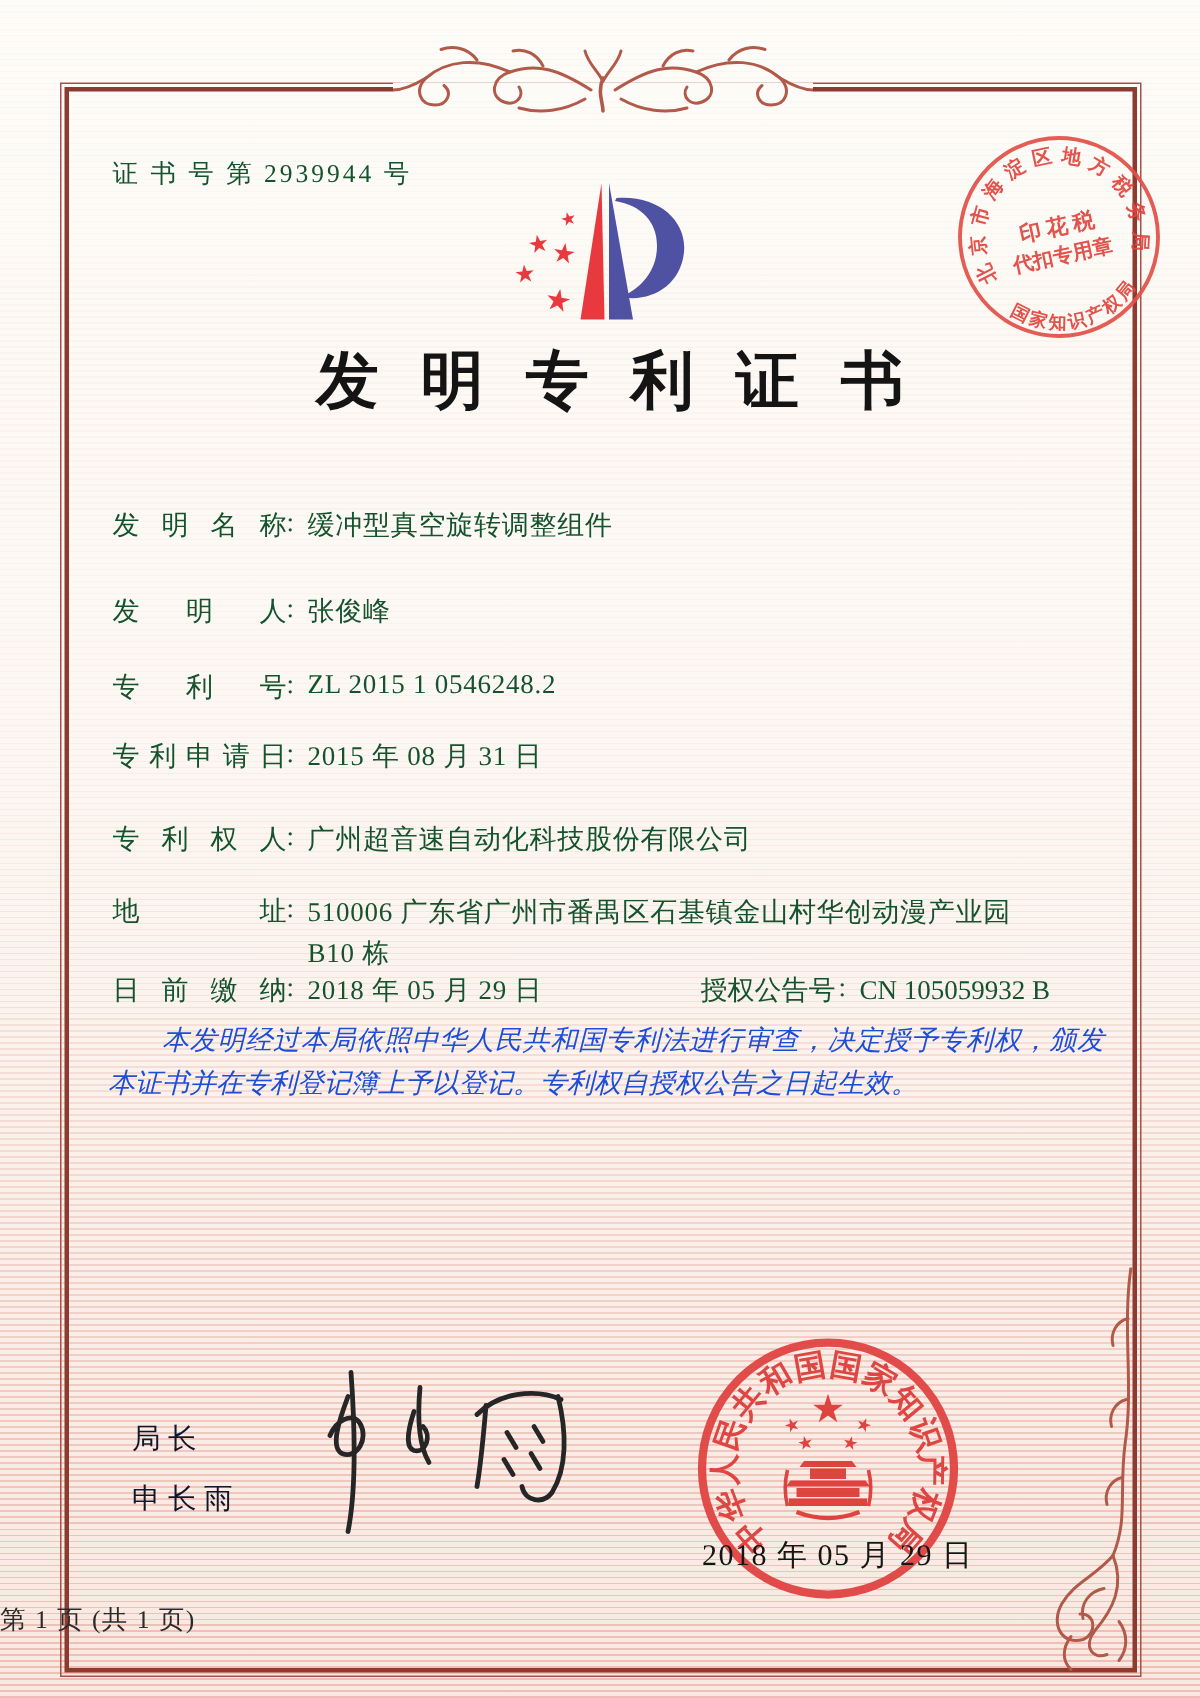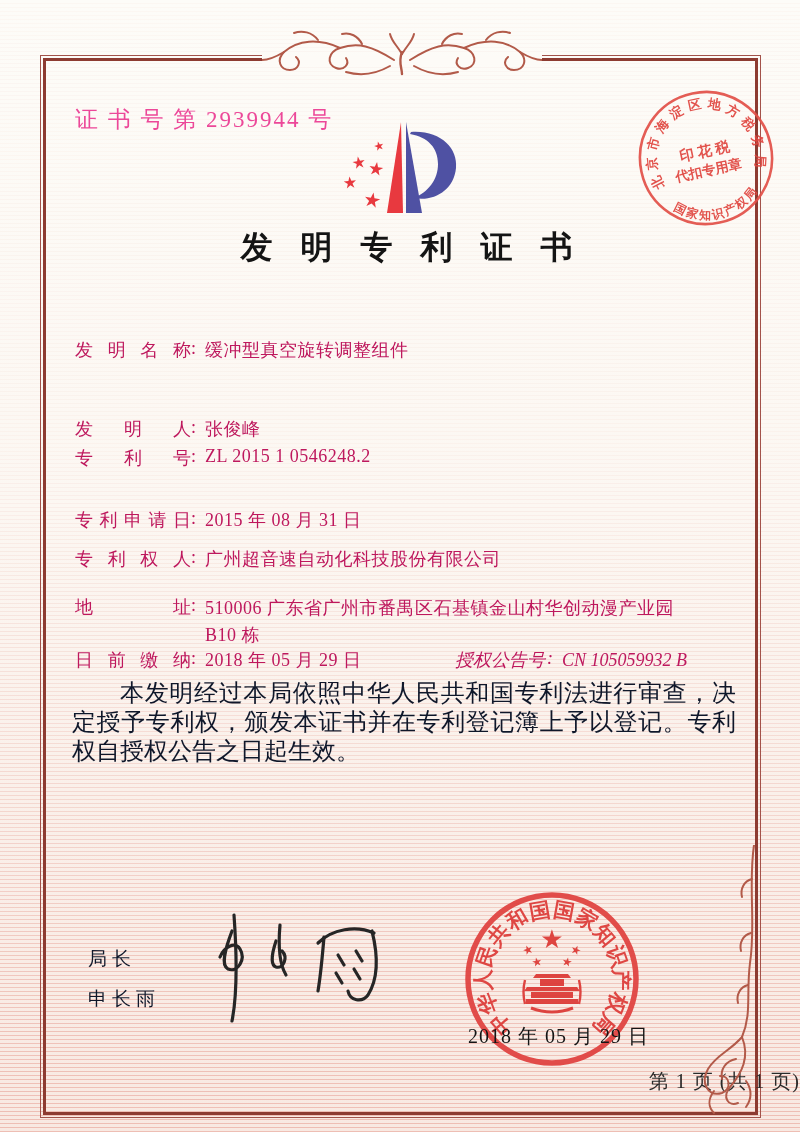--- a/index.html
+++ b/index.html
@@ -21,7 +21,7 @@
   .frame-outer{position:absolute;left:40px;top:55px;width:719px;height:1061px;border:1.5px solid #a3524a;}
   .frame-inner{position:absolute;inset:2px;border:3px solid #8d3b31;}
   .abs{position:absolute;}
-  .cert-no{left:75px;top:104px;font-size:23px;letter-spacing:2px;color:#ec4899;}
+  .cert-no{left:75px;top:104px;font-size:17px;letter-spacing:2px;color:#14532d;}
   .title{left:0;top:226px;width:100%;text-align:center;font-size:32px;font-weight:700;
          letter-spacing:28px;padding-left:41px;box-sizing:border-box;color:#141414;}
   .field-row{position:absolute;left:75px;font-size:18px;color:#be185d;white-space:nowrap;}

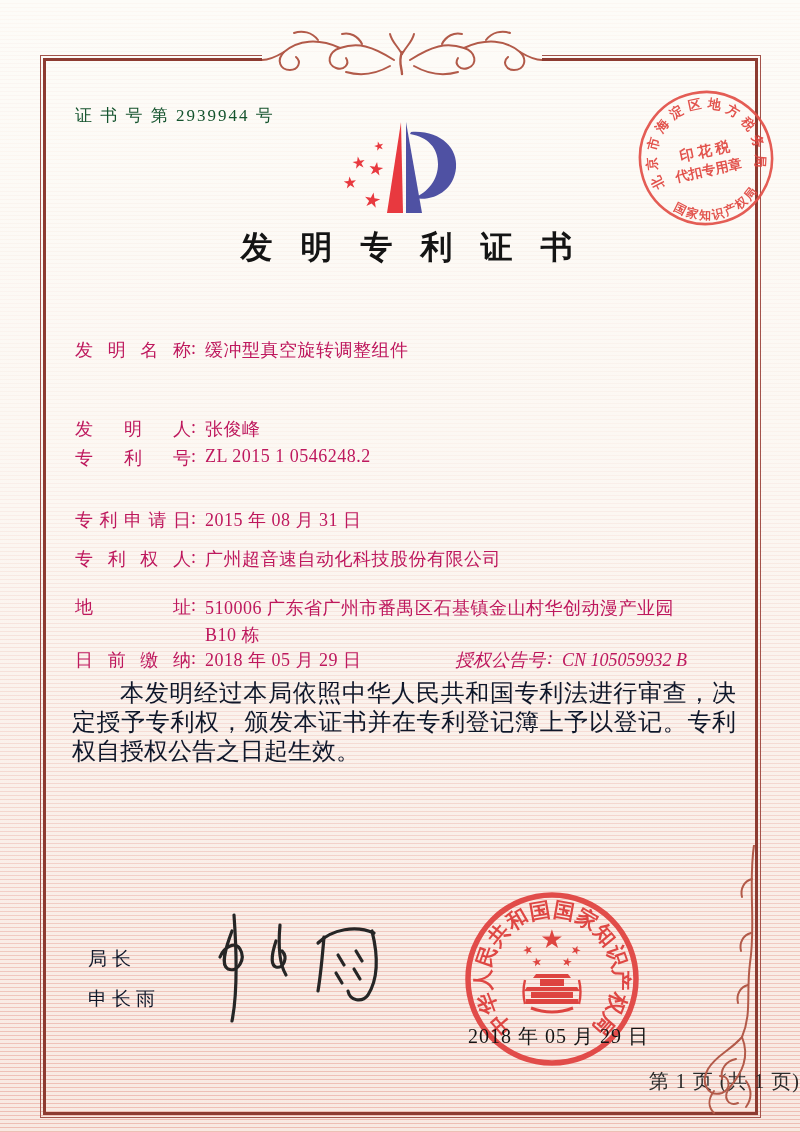--- a/index.html
+++ b/index.html
@@ -22,7 +22,7 @@
   .frame-inner{position:absolute;inset:2px;border:3px solid #8d3b31;}
   .abs{position:absolute;}
   .cert-no{left:75px;top:104px;font-size:17px;letter-spacing:2px;color:#14532d;}
-  .title{left:0;top:226px;width:100%;text-align:center;font-size:32px;font-weight:700;
+  .title{left:0;top:226px;width:100%;text-align:center;font-size:42px;font-weight:700;
          letter-spacing:28px;padding-left:41px;box-sizing:border-box;color:#141414;}
   .field-row{position:absolute;left:75px;font-size:18px;color:#be185d;white-space:nowrap;}
   .f-label{display:inline-block;width:116px;text-align:justify;text-align-last:justify;vertical-align:top;}

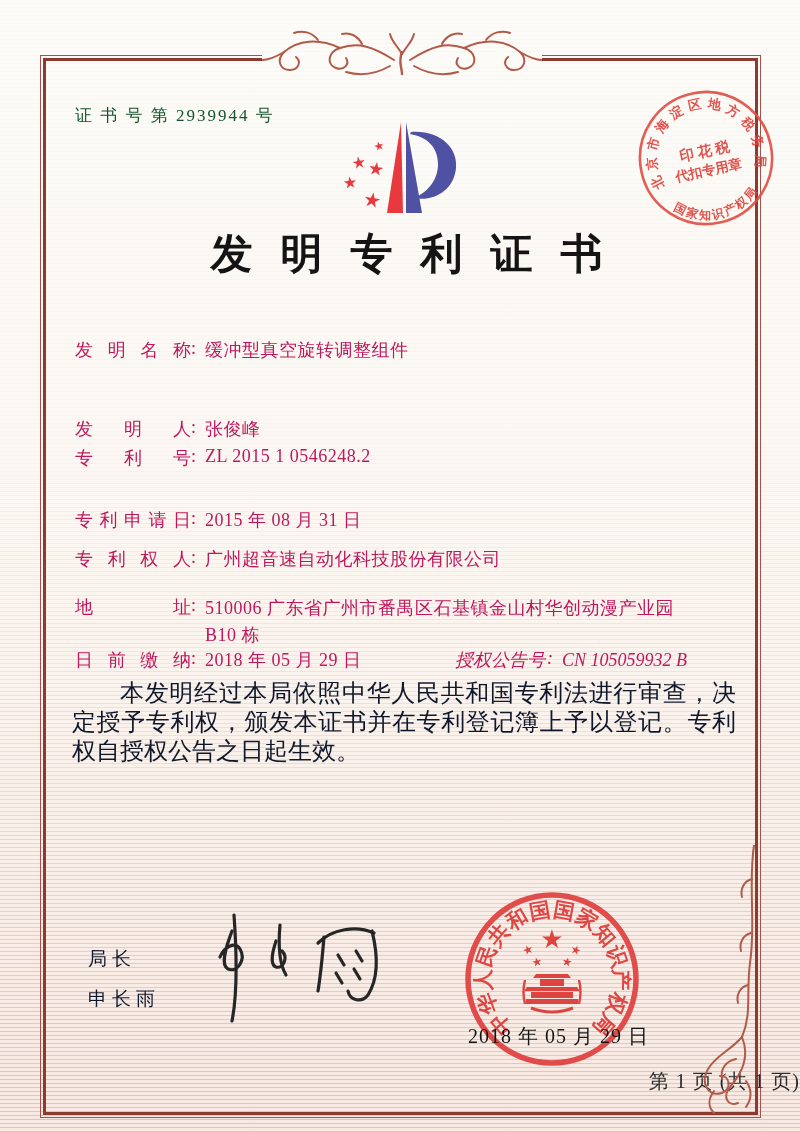--- a/index.html
+++ b/index.html
@@ -24,7 +24,7 @@
   .cert-no{left:75px;top:104px;font-size:17px;letter-spacing:2px;color:#14532d;}
   .title{left:0;top:226px;width:100%;text-align:center;font-size:42px;font-weight:700;
          letter-spacing:28px;padding-left:41px;box-sizing:border-box;color:#141414;}
-  .field-row{position:absolute;left:75px;font-size:18px;color:#be185d;white-space:nowrap;}
+  .field-row{position:absolute;left:75px;font-size:18px;color:#14532d;white-space:nowrap;}
   .f-label{display:inline-block;width:116px;text-align:justify;text-align-last:justify;vertical-align:top;}
   .f-colon{display:inline-block;vertical-align:top;margin-right:9px;}
   .f-value{display:inline-block;vertical-align:top;letter-spacing:.5px;}

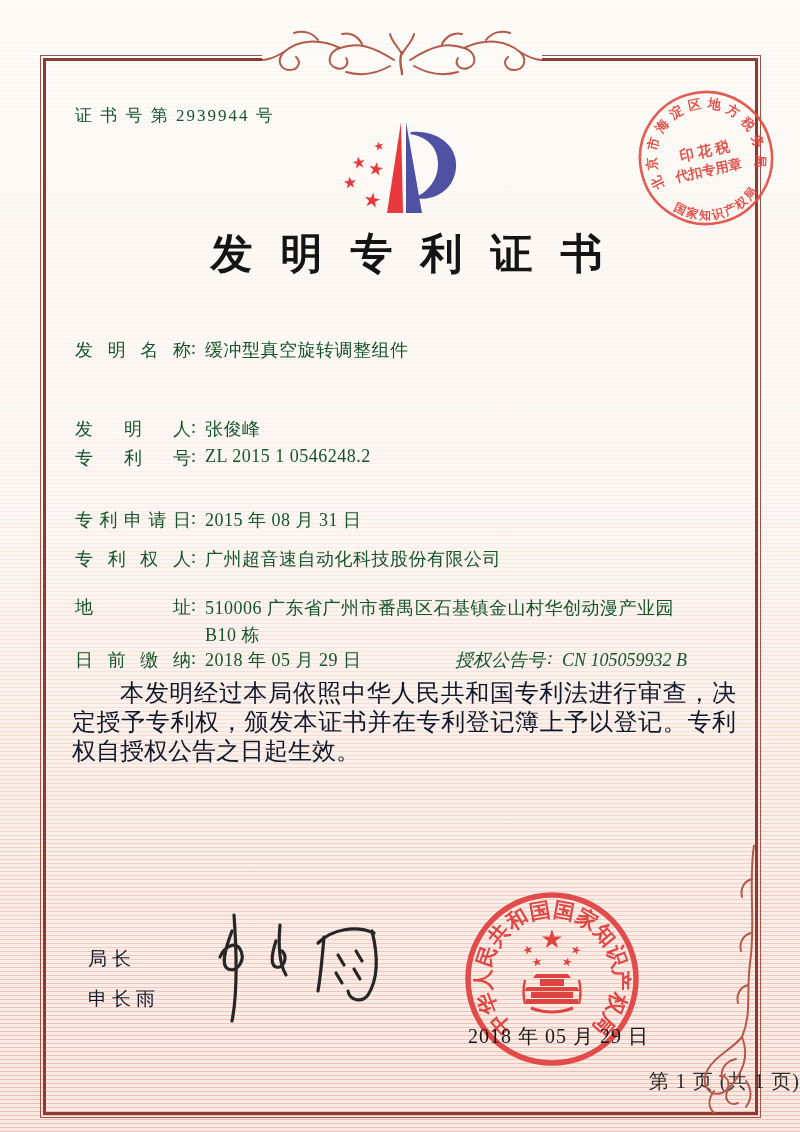--- a/index.html
+++ b/index.html
@@ -106,7 +106,7 @@
 <div class="field-row" style="top:338px">
   <span class="f-label">发明名称</span><span class="f-colon">:</span><span class="f-value">缓冲型真空旋转调整组件</span>
 </div>
-<div class="field-row" style="top:417px">
+<div class="field-row" style="top:395px">
   <span class="f-label">发明人</span><span class="f-colon">:</span><span class="f-value">张俊峰</span>
 </div>
 <div class="field-row" style="top:446px">

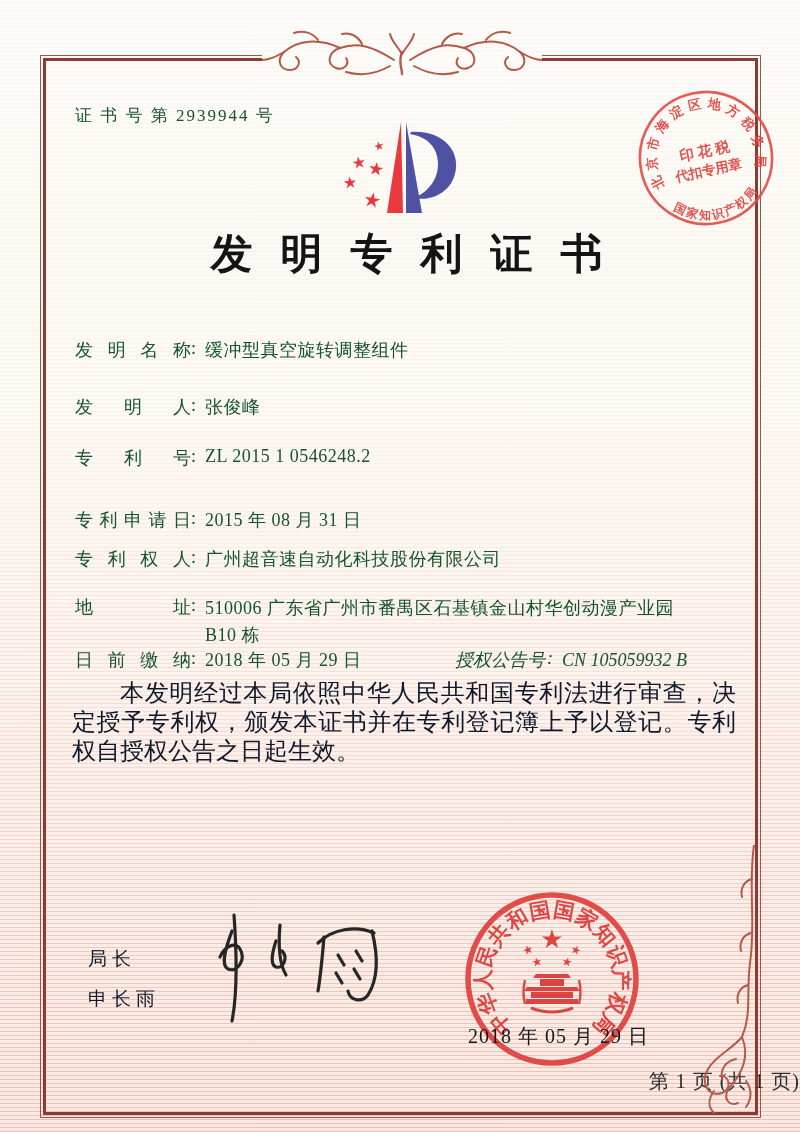--- a/index.html
+++ b/index.html
@@ -112,7 +112,7 @@
 <div class="field-row" style="top:446px">
   <span class="f-label">专利号</span><span class="f-colon">:</span><span class="f-value">ZL 2015 1 0546248.2</span>
 </div>
-<div class="field-row" style="top:508px">
+<div class="field-row" style="top:492px">
   <span class="f-label">专利申请日</span><span class="f-colon">:</span><span class="f-value">2015 年 08 月 31 日</span>
 </div>
 <div class="field-row" style="top:547px">

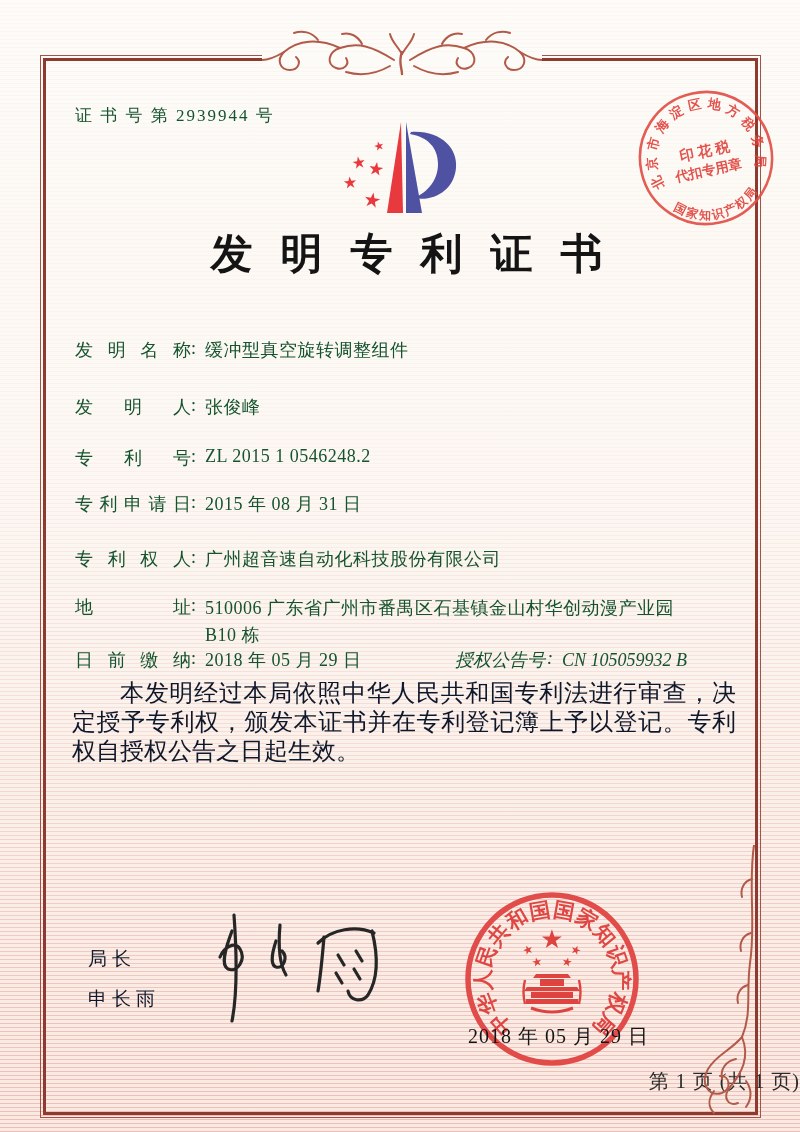--- a/index.html
+++ b/index.html
@@ -29,7 +29,7 @@
   .f-colon{display:inline-block;vertical-align:top;margin-right:9px;}
   .f-value{display:inline-block;vertical-align:top;letter-spacing:.5px;}
   .f-value.wrap{white-space:normal;width:486px;line-height:27px;}
-  .grant-no{position:absolute;left:380px;top:0;white-space:nowrap;font-style:italic;}
+  .grant-no{position:absolute;left:392px;top:0;white-space:nowrap;}
   .paras{left:72px;top:679px;width:664px;font-size:24px;line-height:29px;text-align:justify;color:#0f172a;}
   .paras p{margin:0;text-indent:2em;}
   .officer{left:88px;font-size:19px;letter-spacing:5px;color:#0f172a;}

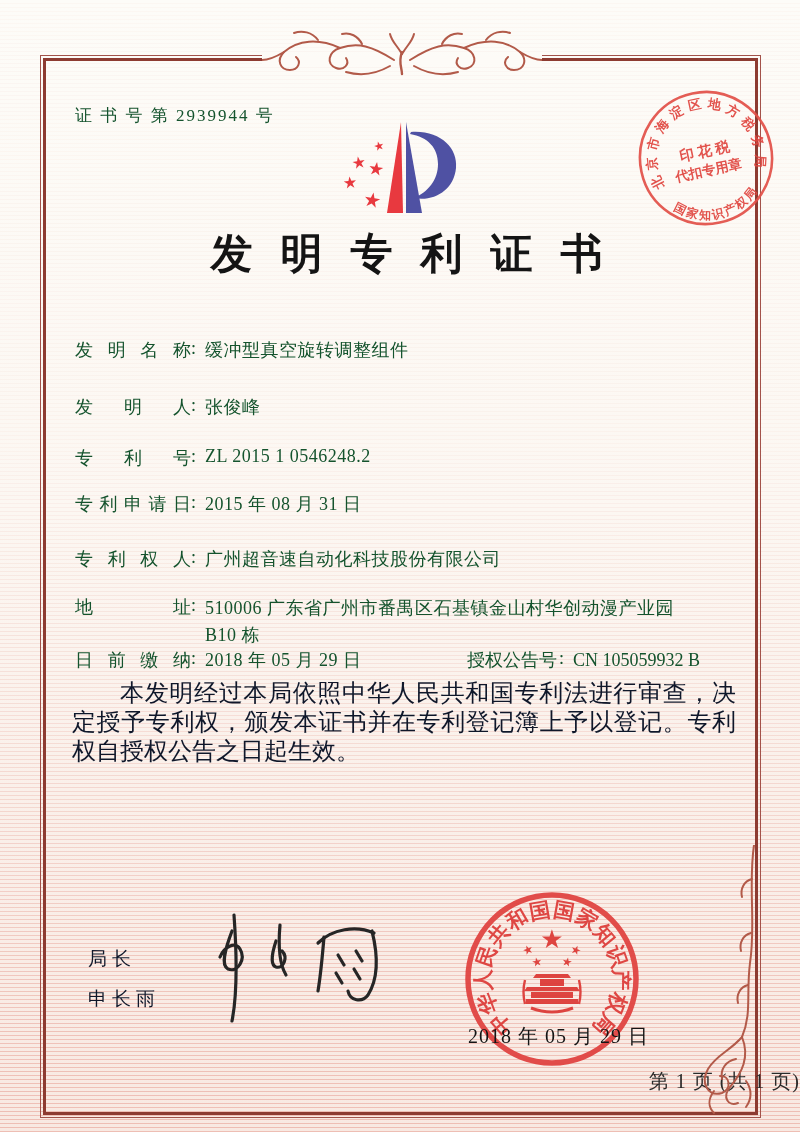--- a/index.html
+++ b/index.html
@@ -30,7 +30,7 @@
   .f-value{display:inline-block;vertical-align:top;letter-spacing:.5px;}
   .f-value.wrap{white-space:normal;width:486px;line-height:27px;}
   .grant-no{position:absolute;left:392px;top:0;white-space:nowrap;}
-  .paras{left:72px;top:679px;width:664px;font-size:24px;line-height:29px;text-align:justify;color:#0f172a;}
+  .paras{left:72px;top:679px;width:664px;font-size:18px;line-height:29px;text-align:justify;color:#1d4ed8;font-style:italic;}
   .paras p{margin:0;text-indent:2em;}
   .officer{left:88px;font-size:19px;letter-spacing:5px;color:#0f172a;}
   .seal-date{left:468px;top:1023px;font-size:20px;letter-spacing:1px;color:#151515;z-index:6;}

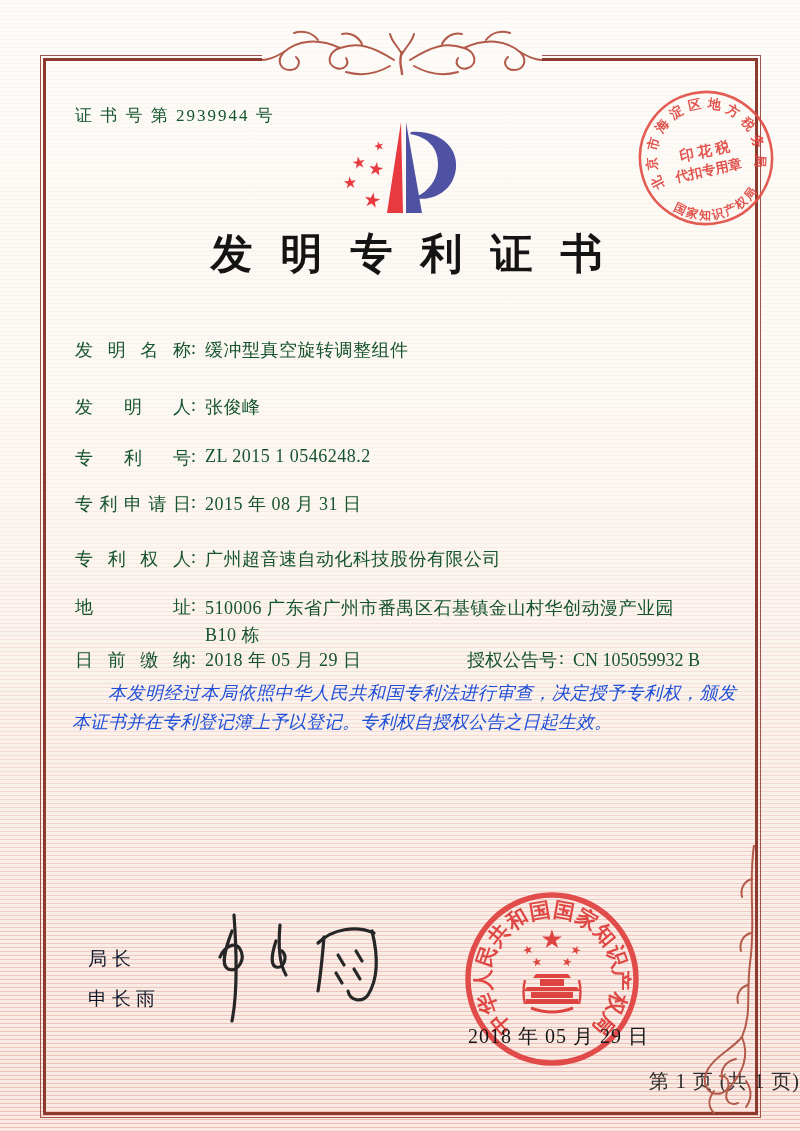--- a/index.html
+++ b/index.html
@@ -34,7 +34,7 @@
   .paras p{margin:0;text-indent:2em;}
   .officer{left:88px;font-size:19px;letter-spacing:5px;color:#0f172a;}
   .seal-date{left:468px;top:1023px;font-size:20px;letter-spacing:1px;color:#151515;z-index:6;}
-  .footer{left:0;top:1068px;width:100%;text-align:right;font-size:20px;color:#2a2a2a;letter-spacing:1px;}
+  .footer{left:0;top:1068px;width:100%;text-align:left;font-size:17px;color:#2a2a2a;letter-spacing:1px;}
   .stamp-wrap{left:630px;top:82px;width:152px;height:152px;transform:rotate(-12deg);opacity:.92;}
   svg{display:block;}
 </style>

